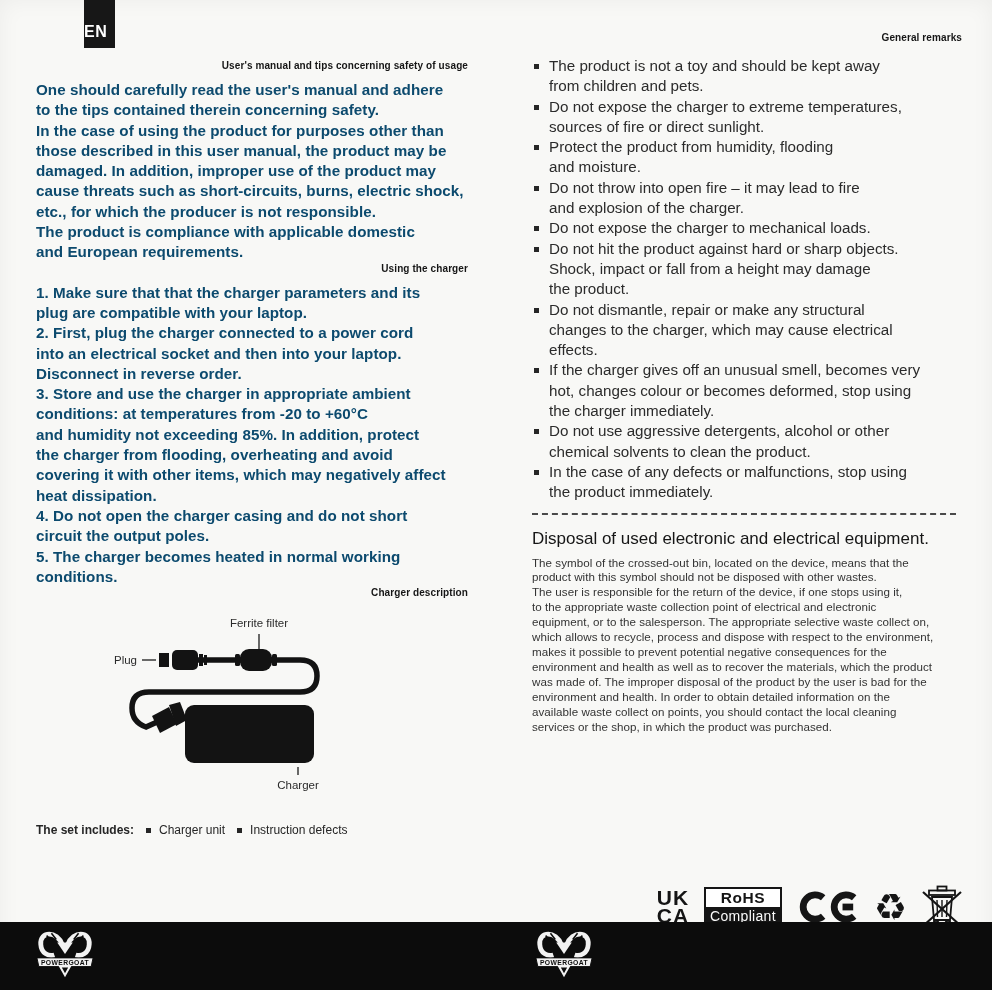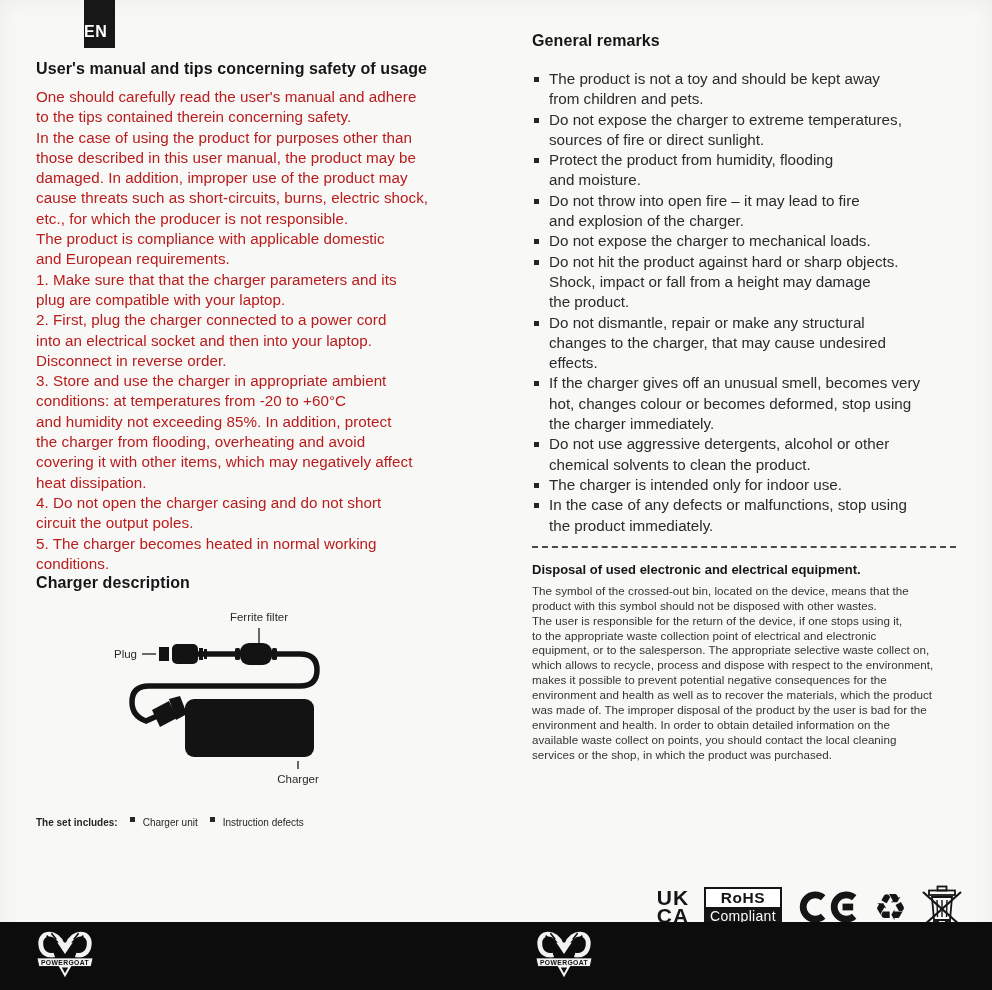--- a/index.html
+++ b/index.html
@@ -26,7 +26,7 @@
   .col-left { position:absolute; left:36px; top:60px; width:432px; }
   .col-right{ position:absolute; left:532px; top:32px; width:430px; }
 
-  h2.sec { font-size:16px; font-weight:bold; color:#161616; letter-spacing:.1px; }
+  h2.sec { font-size:10px; font-weight:bold; color:#161616; letter-spacing:.1px;text-align:right; }
   .body-text{
     font-size:15.2px; line-height:20.3px; white-space:pre-line; color:#b91c1c;
     letter-spacing:.05px;

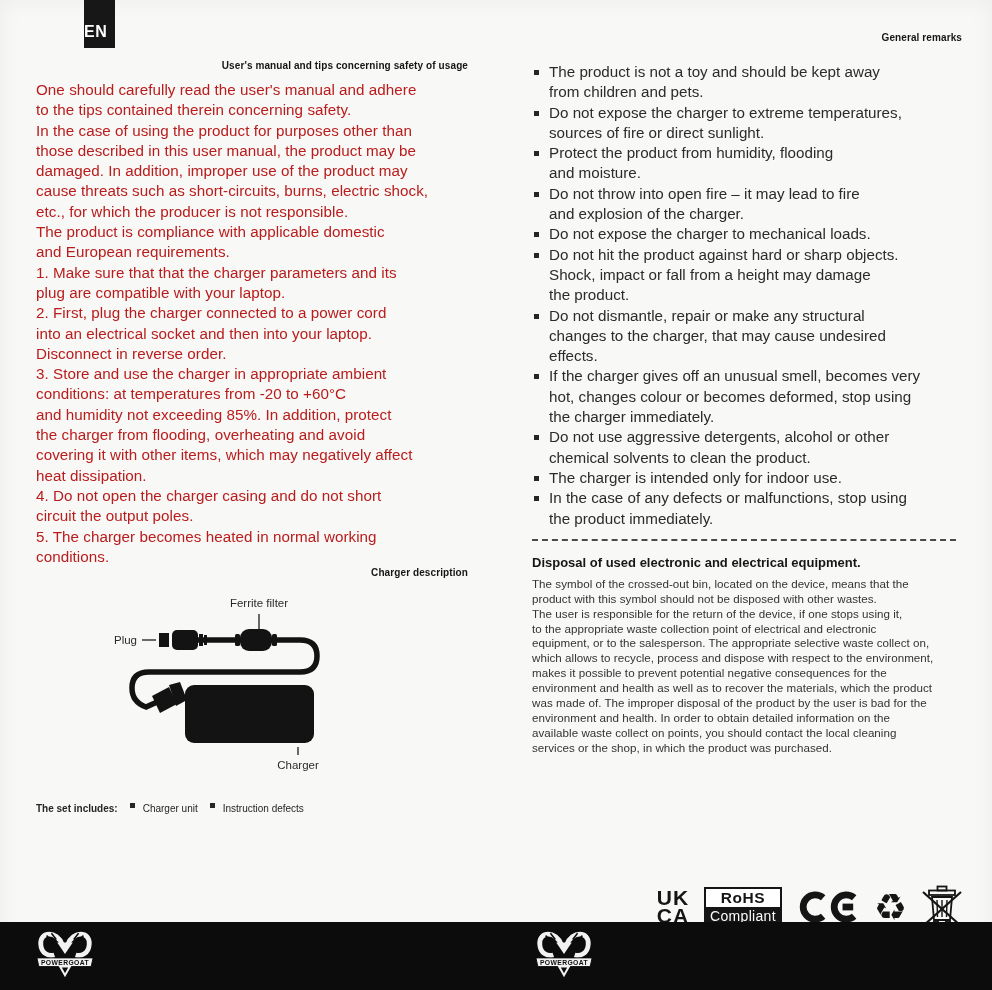--- a/index.html
+++ b/index.html
@@ -35,7 +35,7 @@
   .mt-sec { margin-top:16px; }
 
   
-  ul.remarks { list-style:none; margin-top:19px; }
+  ul.remarks { list-style:none; margin-top:13px; }
   ul.remarks li{ display:flex; align-items:flex-start; }
   ul.remarks .sq{
     flex:0 0 auto; width:5px; height:5px; background:#262626; margin:8px 10px 0 2px;

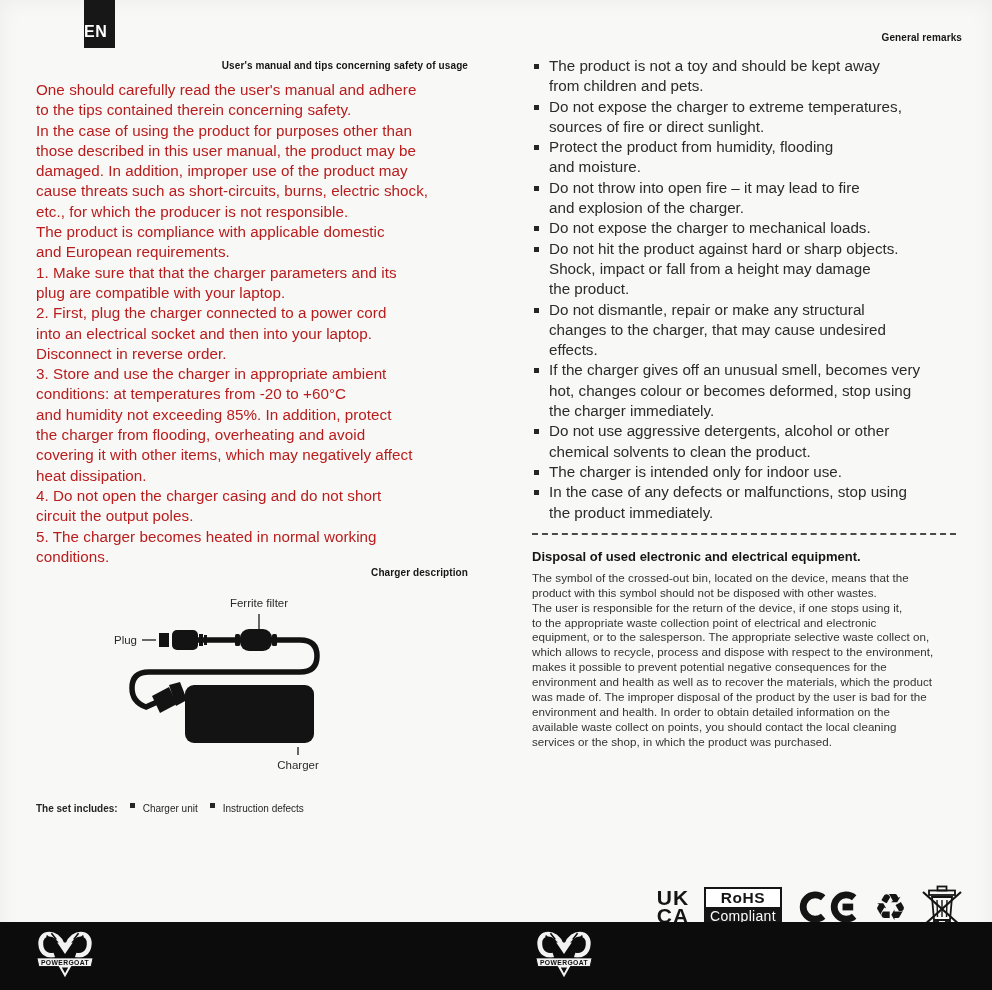--- a/index.html
+++ b/index.html
@@ -28,8 +28,9 @@
 
   h2.sec { font-size:10px; font-weight:bold; color:#161616; letter-spacing:.1px;text-align:right; }
   .body-text{
-    font-size:15.2px; line-height:20.3px; white-space:pre-line; color:#b91c1c;
+    font-size:15.2px; line-height:20.3px; white-space:pre-line; color:#0c4a6e;
     letter-spacing:.05px;
+    font-weight:bold;
   }
   .col-left h2.sec { margin-top:0; margin-bottom:9px; }
   .mt-sec { margin-top:16px; }

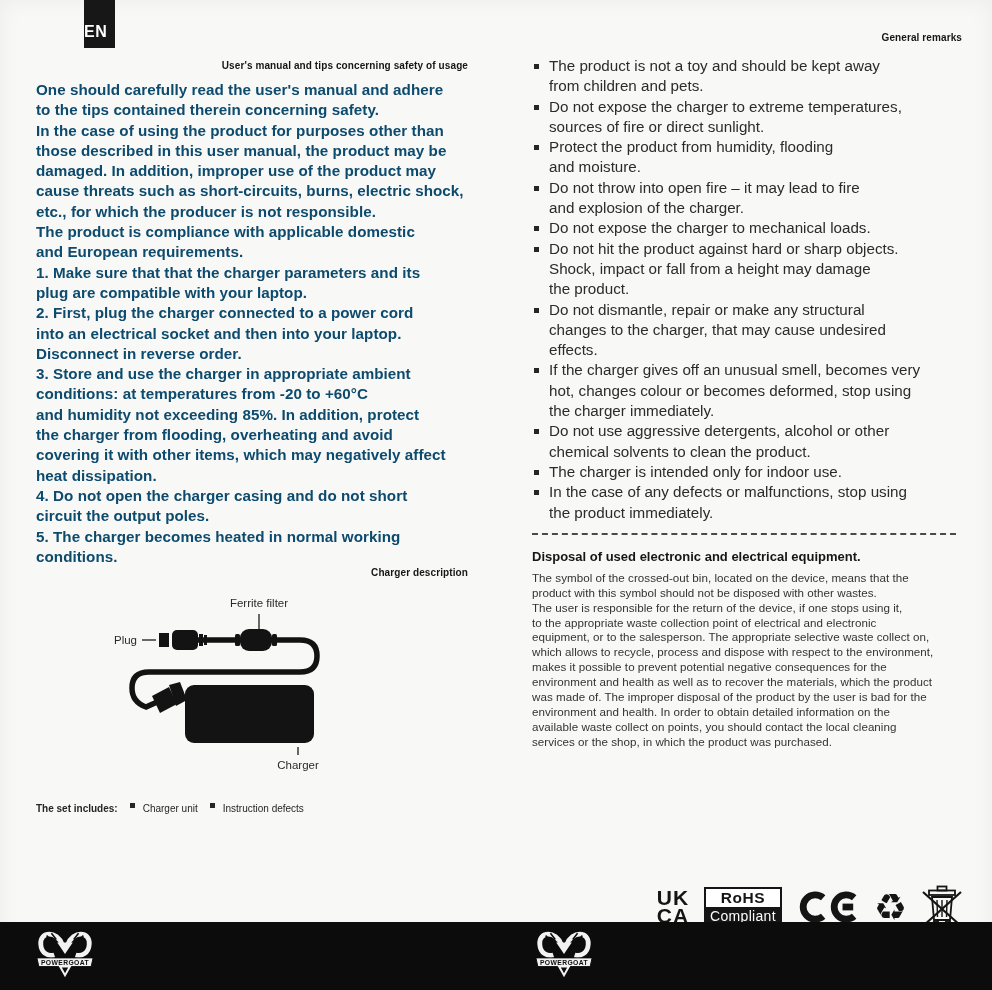--- a/index.html
+++ b/index.html
@@ -98,6 +98,7 @@
 The product is compliance with applicable domestic
 and European requirements.</div>
 
+    <h2 class="sec mt-sec" style="margin-bottom:9px;">Using the charger</h2>
     <div class="body-text">1. Make sure that that the charger parameters and its
 plug are compatible with your laptop.
 2. First, plug the charger connected to a power cord

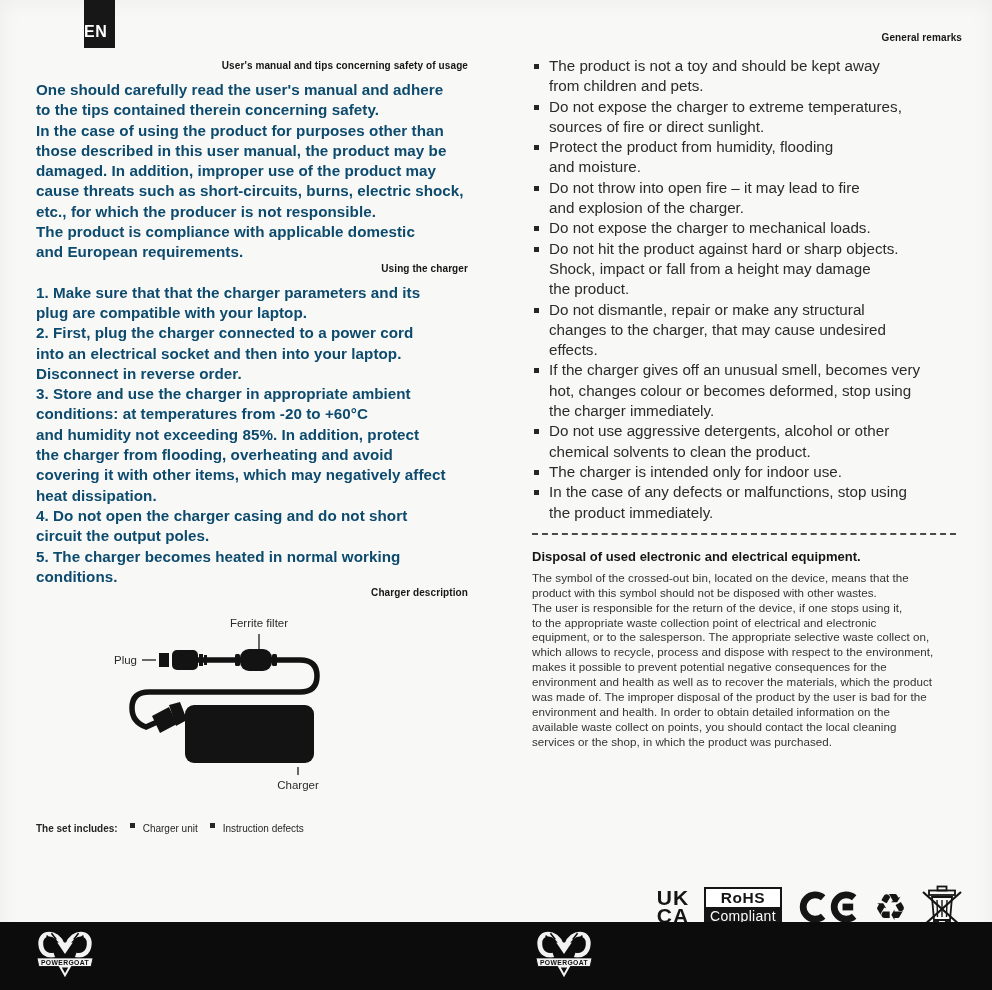--- a/index.html
+++ b/index.html
@@ -192,7 +192,7 @@
       <li>
           <span class="sq"></span>
           <span class="li-text">Do not dismantle, repair or make any structural
-changes to the charger, that may cause undesired
+changes to the charger, which may cause electrical
 effects.</span>
         </li>
       <li>

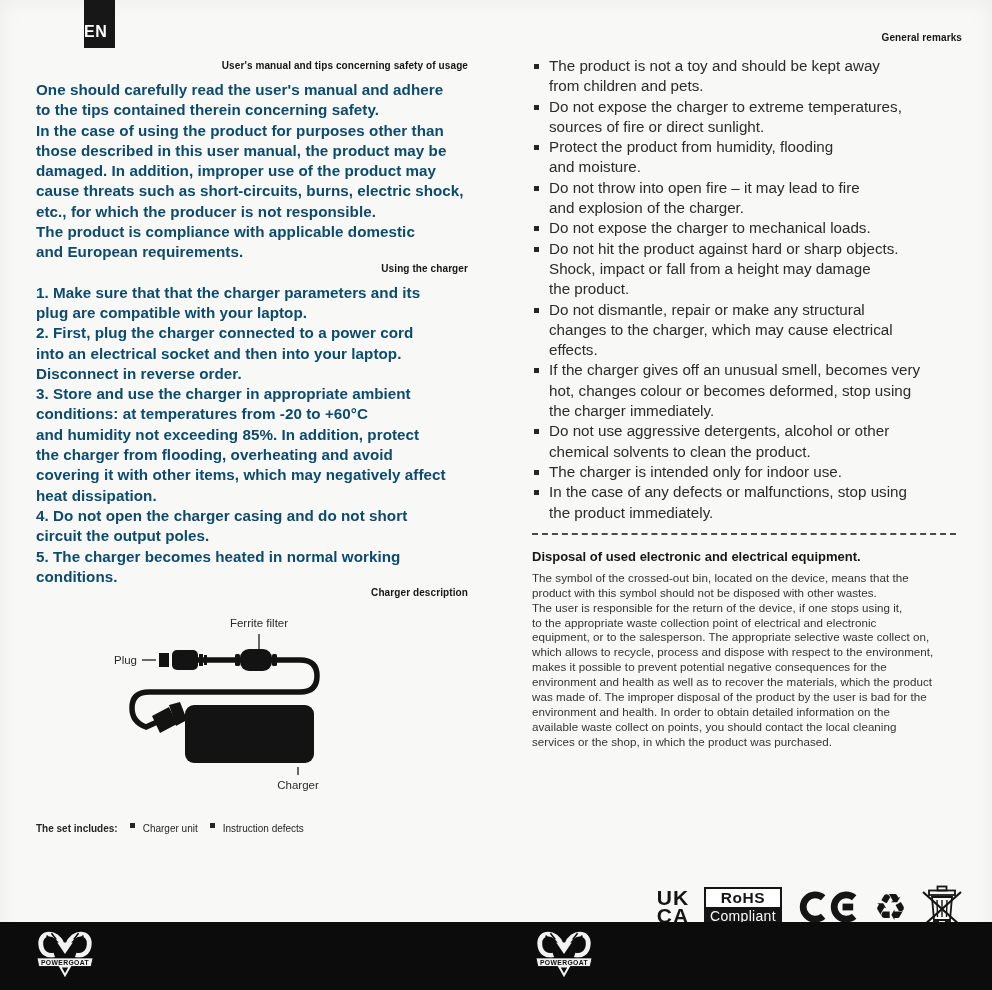--- a/index.html
+++ b/index.html
@@ -208,10 +208,6 @@
         </li>
       <li>
           <span class="sq"></span>
-          <span class="li-text">The charger is intended only for indoor use.</span>
-        </li>
-      <li>
-          <span class="sq"></span>
           <span class="li-text">In the case of any defects or malfunctions, stop using
 the product immediately.</span>
         </li>

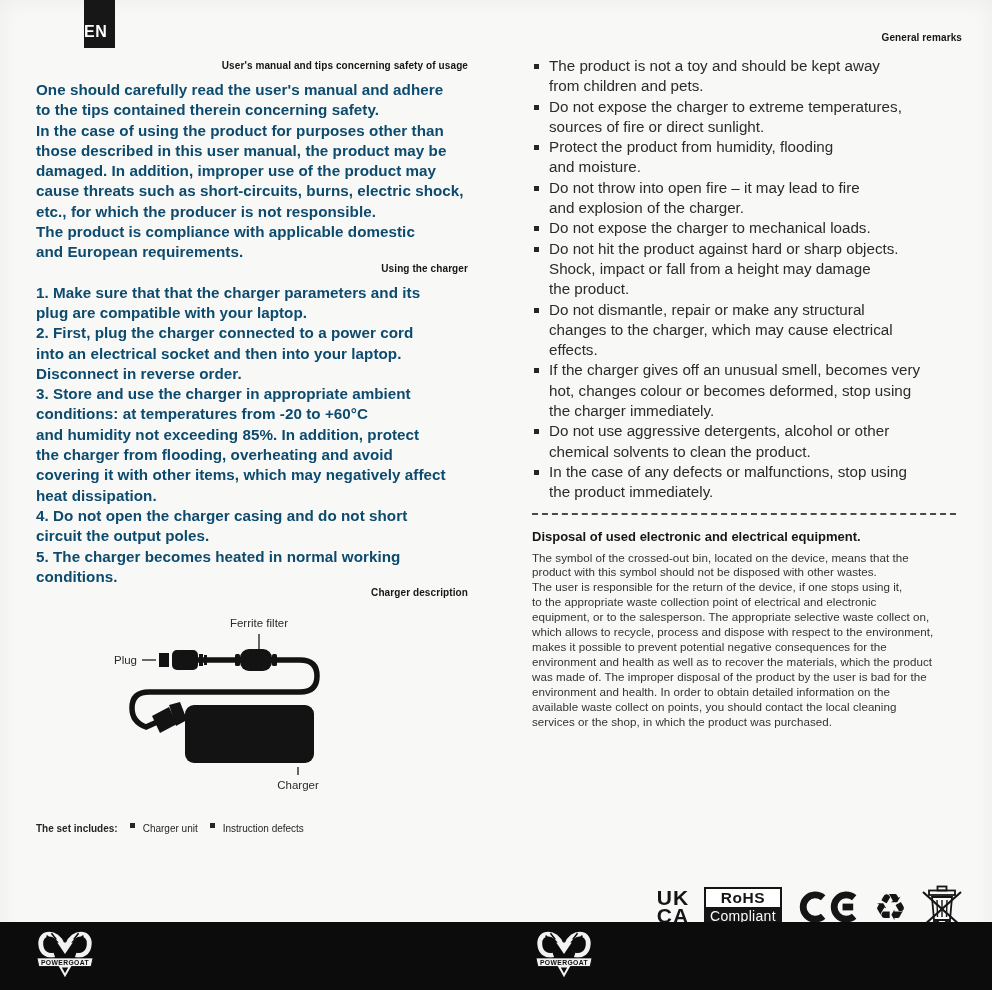--- a/index.html
+++ b/index.html
@@ -47,7 +47,7 @@
   .dashes{ border:0; border-top:2px dashed #4a4a4a; margin:10px 0 14px 0; width:424px; }
 
   
-  .disposal-h{ font-size:13px; font-weight:bold; color:#161616; margin-bottom:7px; }
+  .disposal-h{ font-size:17px; font-weight:normal; color:#161616; margin-bottom:7px; }
   .disposal-b{ font-size:11.6px; line-height:14.9px; white-space:pre-line; color:#333; letter-spacing:.04px; }
 
   

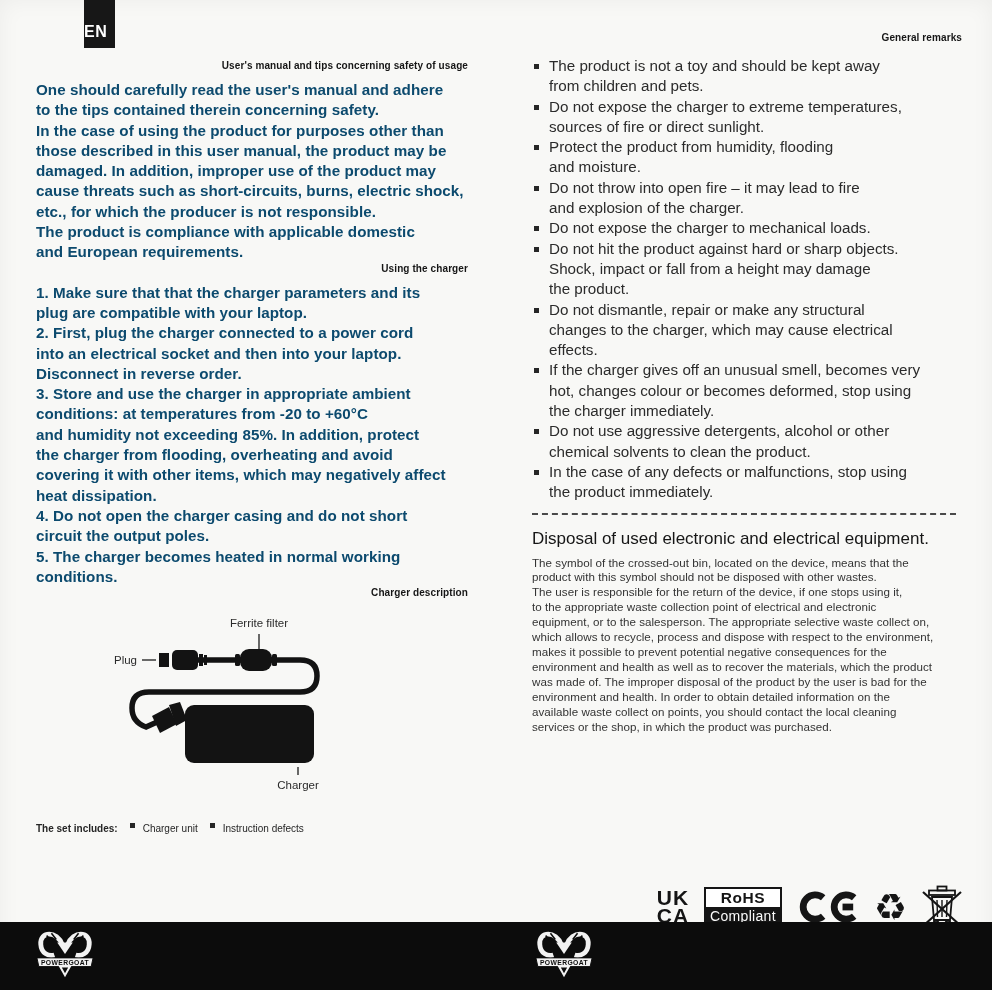--- a/index.html
+++ b/index.html
@@ -55,7 +55,7 @@
   .diagram svg text{ font-family:"Liberation Sans", sans-serif; fill:#2b2b2b; }
 
   
-  .set-line{ margin-top:20px; font-size:10px; color:#262626; display:flex; align-items:flex-start; }
+  .set-line{ margin-top:20px; font-size:12px; color:#262626; display:flex; align-items:center; }
   .set-line .lbl{ font-weight:bold; }
   .set-line .sq{ width:5px; height:5px; background:#262626; display:inline-block; margin:0 8px 0 12px; }
 

